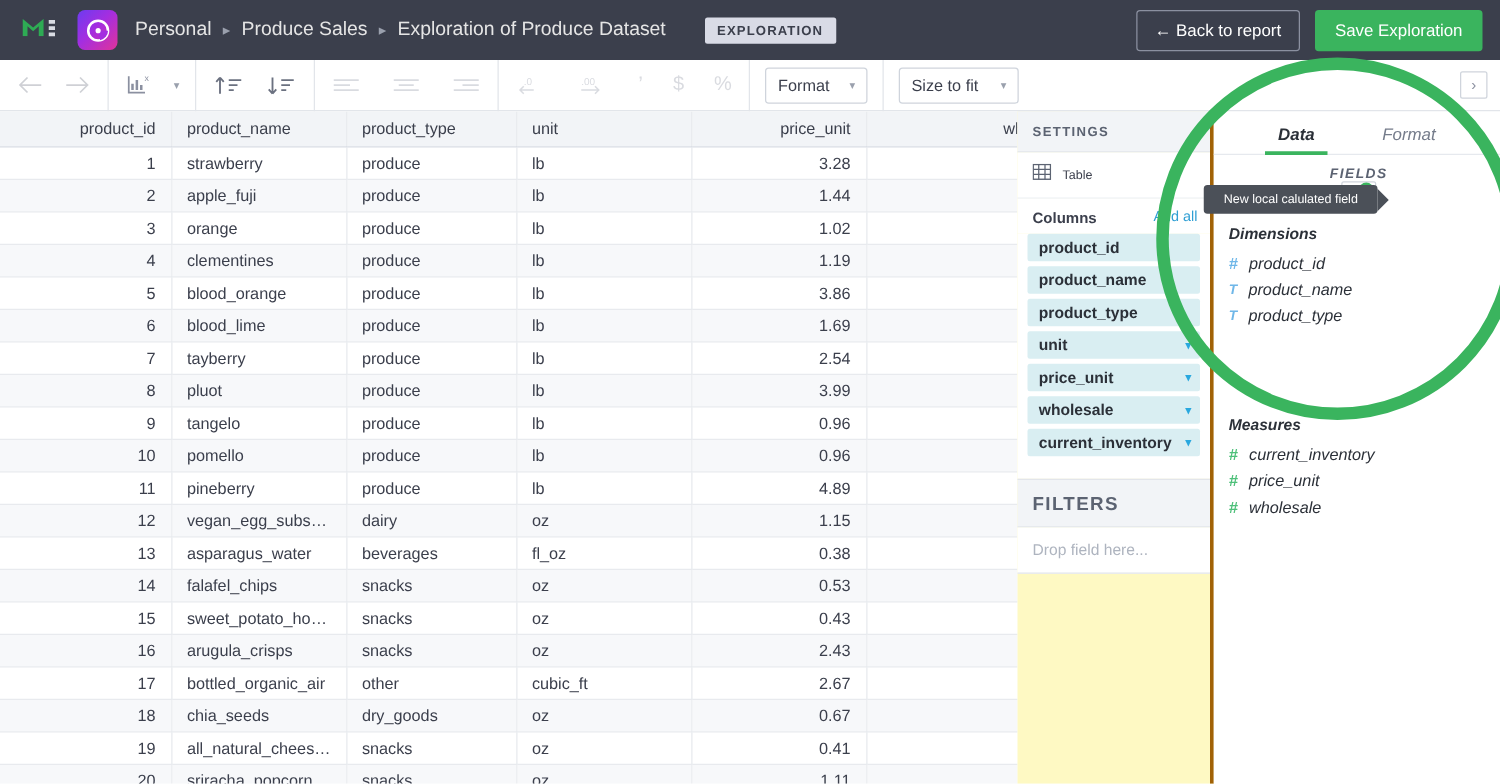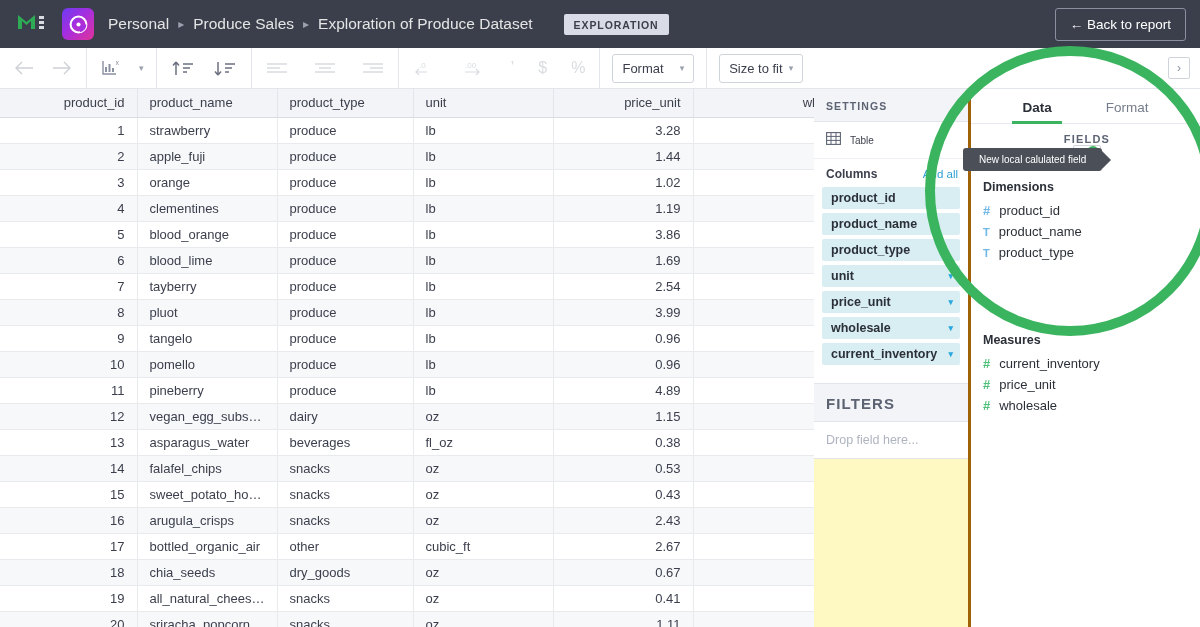--- a/index.html
+++ b/index.html
@@ -223,6 +223,7 @@
 
     <div class="topbar-right">
       <button class="btn-back">← Back to report</button>
+      <button class="btn-save">Save Exploration</button>
     </div>
   </div>
 

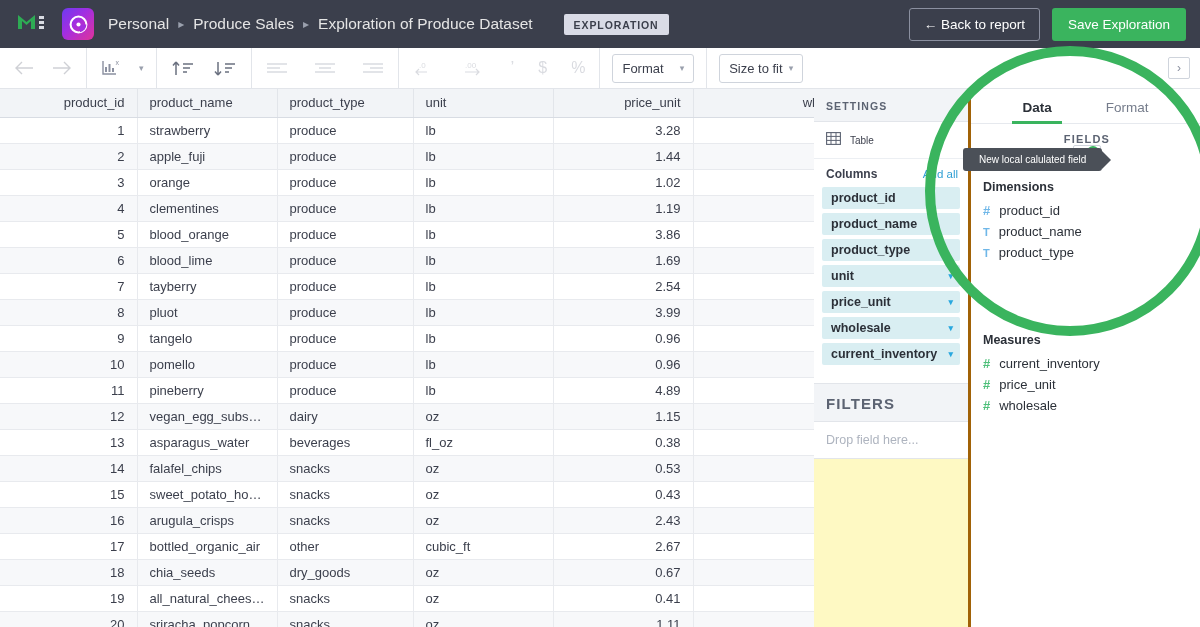--- a/index.html
+++ b/index.html
@@ -319,7 +319,7 @@
     <div class="tb-div"></div>
 
     <div class="tb-group">
-      <div class="tb-select" style="gap:6px">
+      <div class="tb-select" style="gap:18px">
         <span>Size to fit</span>
         <span class="car">▾</span>
       </div>

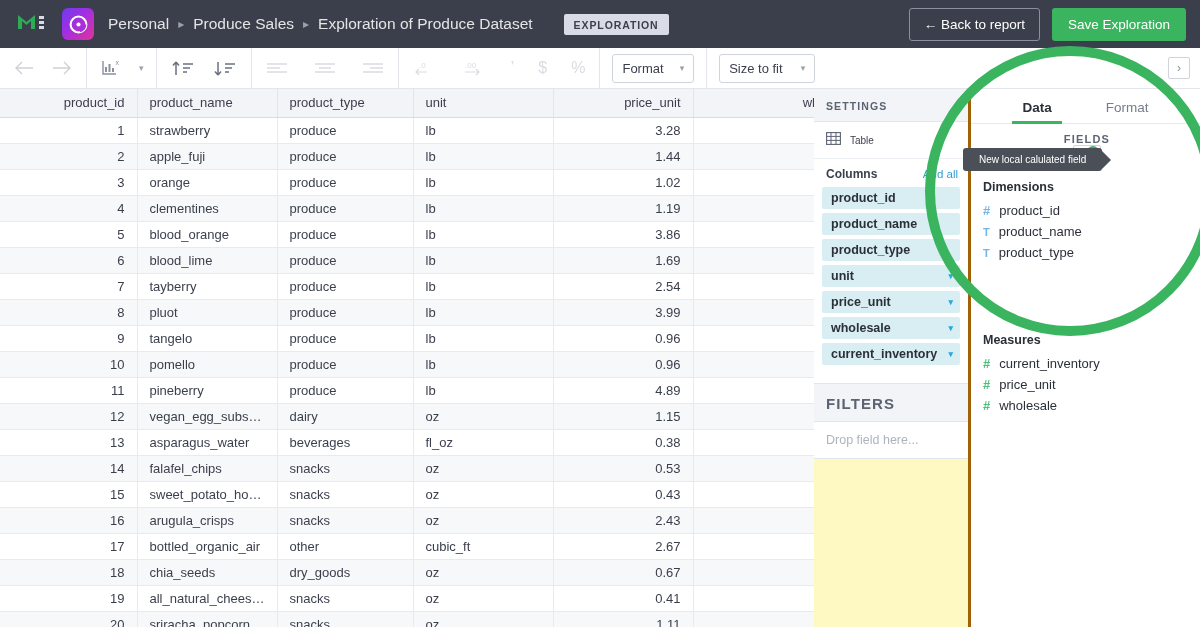--- a/index.html
+++ b/index.html
@@ -137,7 +137,7 @@
   
   .fields {
     position: absolute; left: 971px; top: 89px; width: 229px; height: 538px;
-    background: #fff; z-index: 10;
+    background: #fff; z-index: 10; font-style: italic;
   }
   .ftabs { display: flex; justify-content: center; gap: 46px; padding: 11px 0 0; border-bottom: 1px solid #e6e9ee; }
   .ftab { font-size: 13.5px; padding: 0 4px 8px; cursor: pointer; position: relative; }

